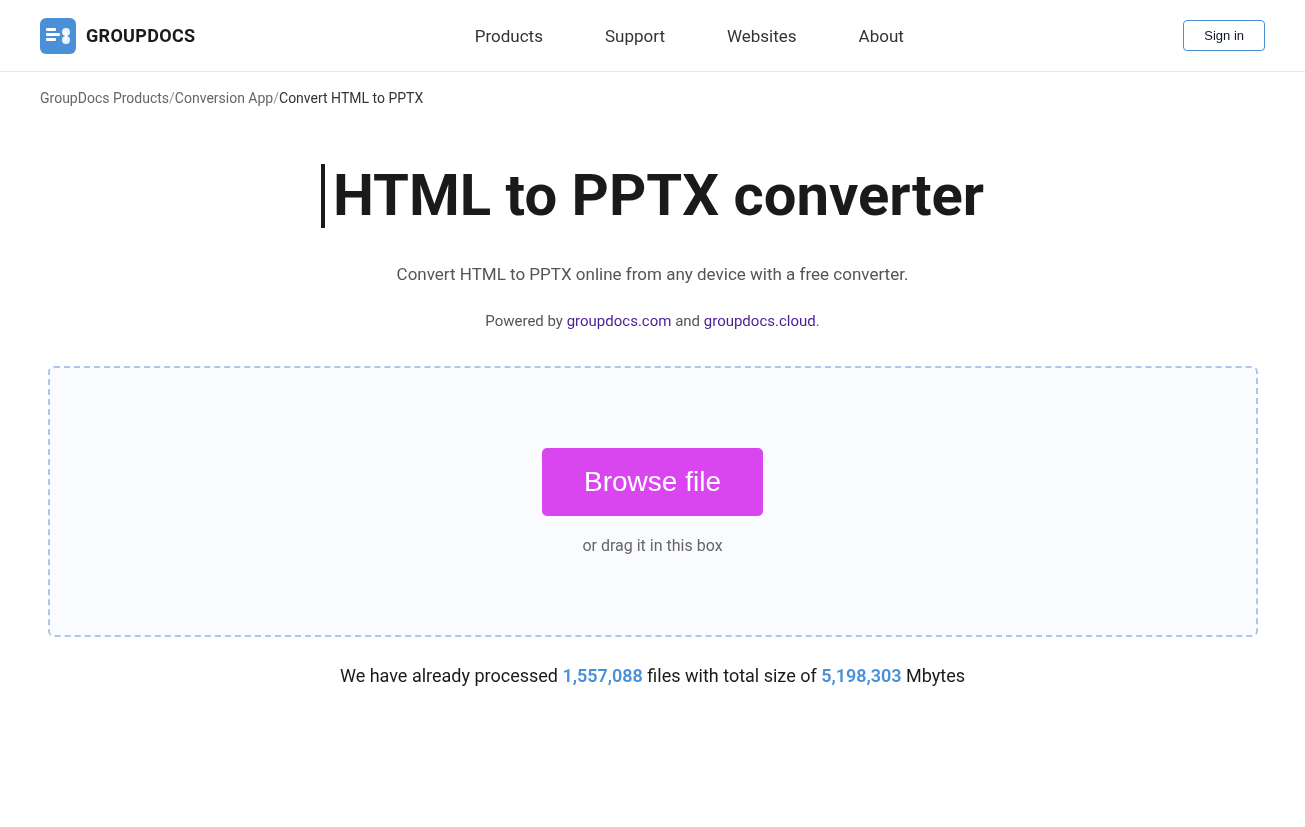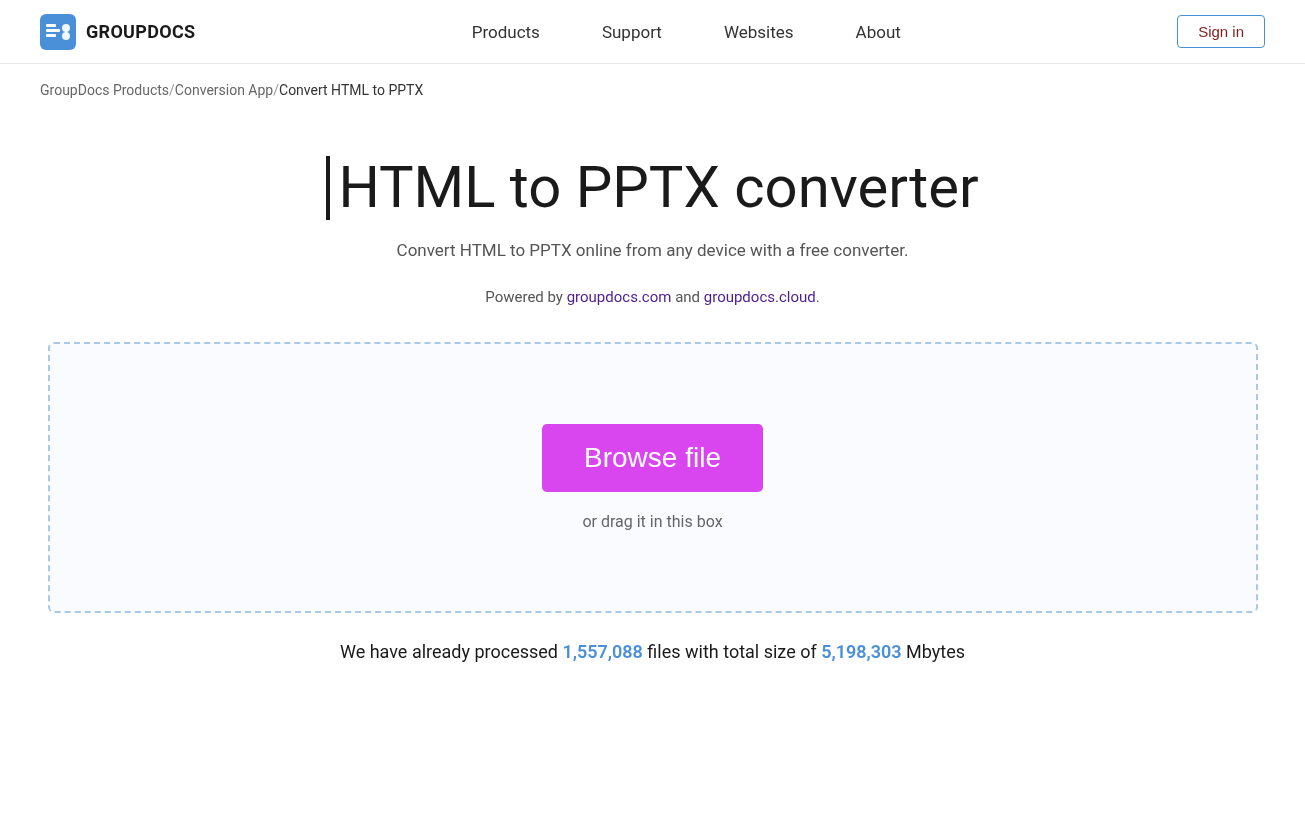--- a/index.html
+++ b/index.html
@@ -11,7 +11,7 @@
       align-items: center;
       justify-content: space-between;
       padding: 0 40px;
-      height: 64px;
+      height: 72px;
       border-bottom: 1px solid #e8e8e8;
       background: #fff;
     }

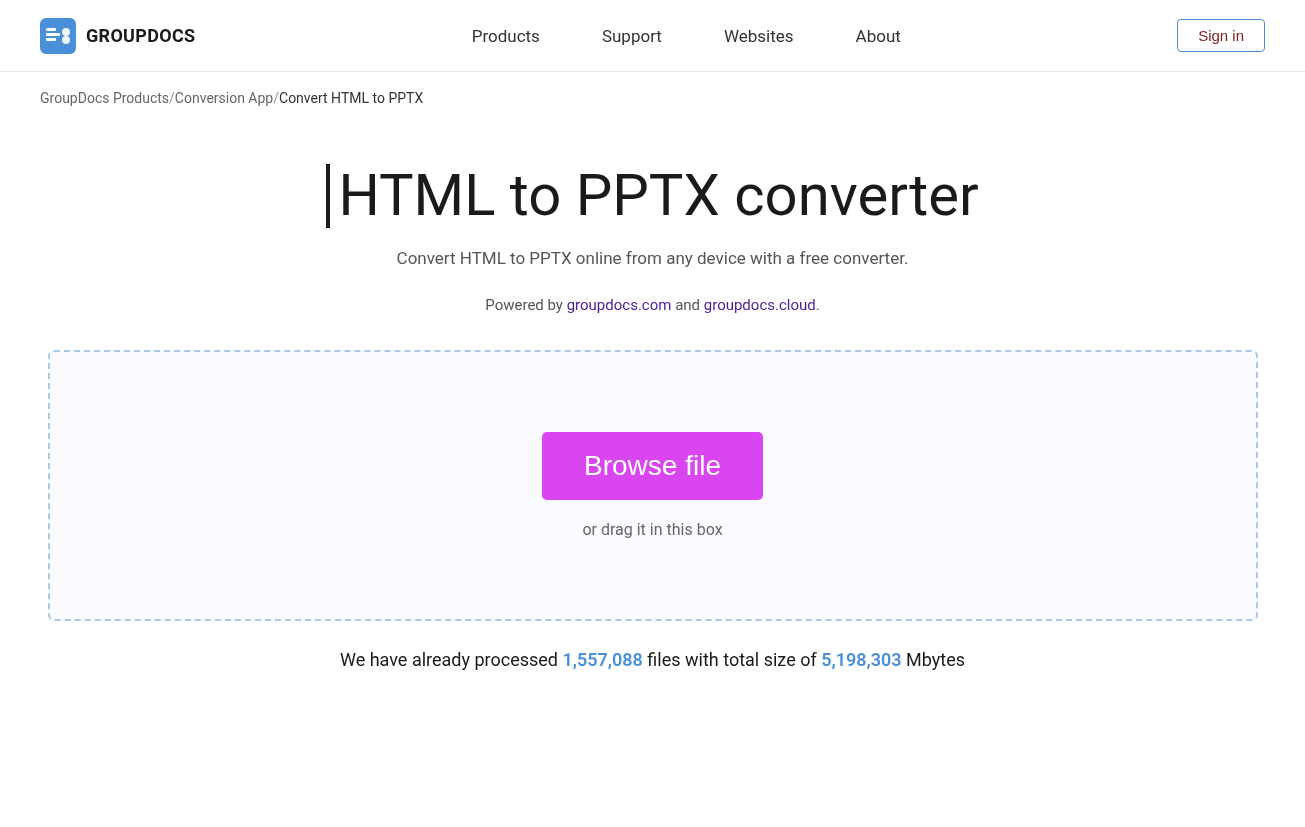--- a/index.html
+++ b/index.html
@@ -47,9 +47,9 @@
       border: 1.5px solid #4a90d9;
       border-radius: 4px;
       padding: 7px 20px;
-      color: #7f1d1d;
+      color: #0f172a;
       background: #fff;
-      font-size: 15px;
+      font-size: 13px;
       font-weight: 500;
       cursor: pointer;
     }

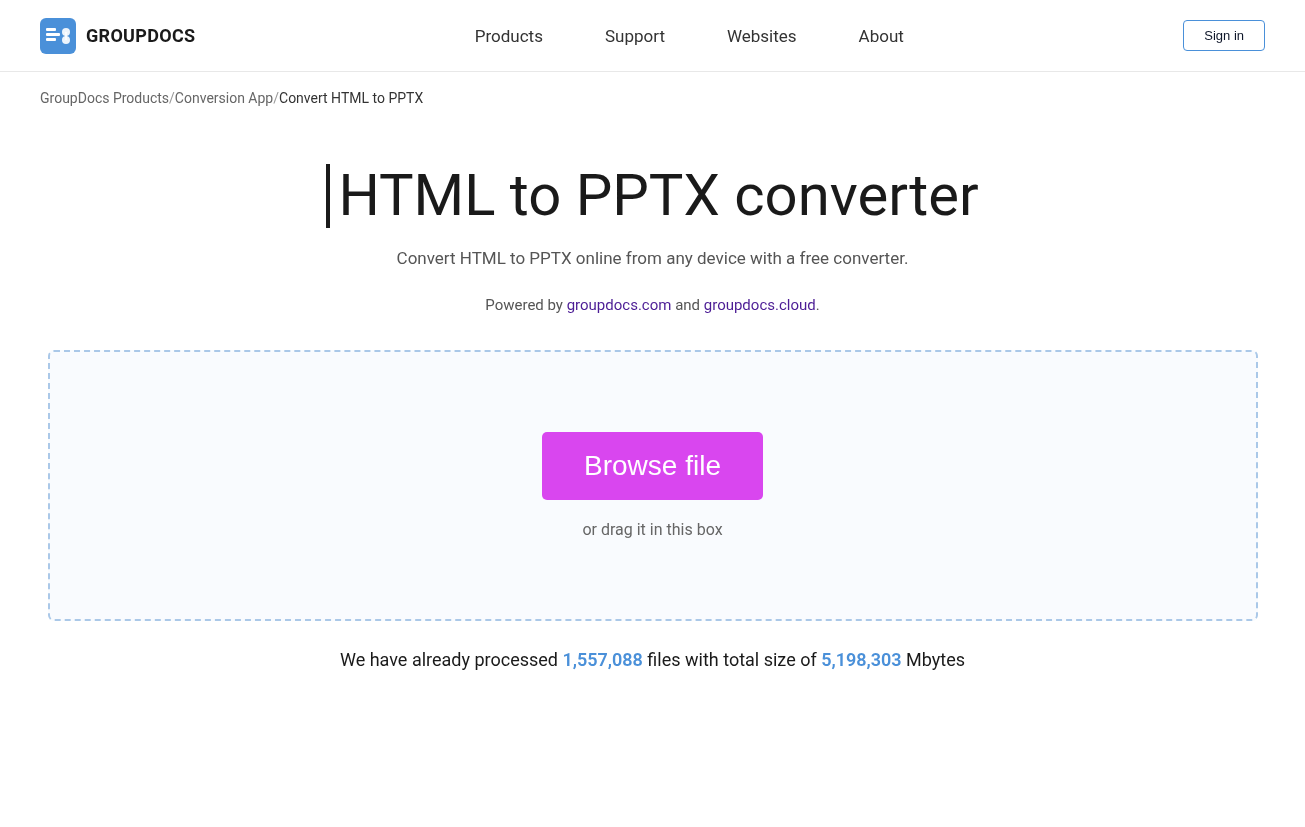--- a/index.html
+++ b/index.html
@@ -76,11 +76,11 @@
 
     .page-title {
       font-size: 58px;
-      font-weight: 400;
+      font-weight: 700;
       color: #1a1a1a;
       text-align: center;
       line-height: 1.1;
-      margin-bottom: 20px;
+      margin-bottom: 36px;
       padding-left: 8px;
       border-left: 4px solid #1a1a1a;
     }

